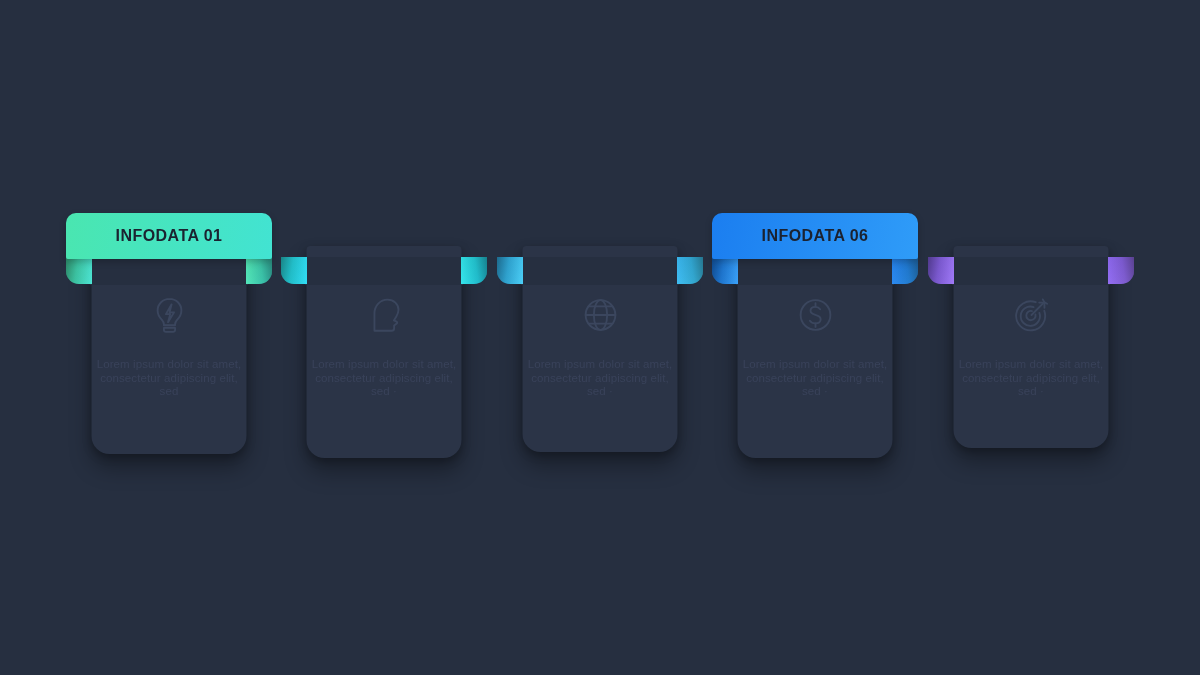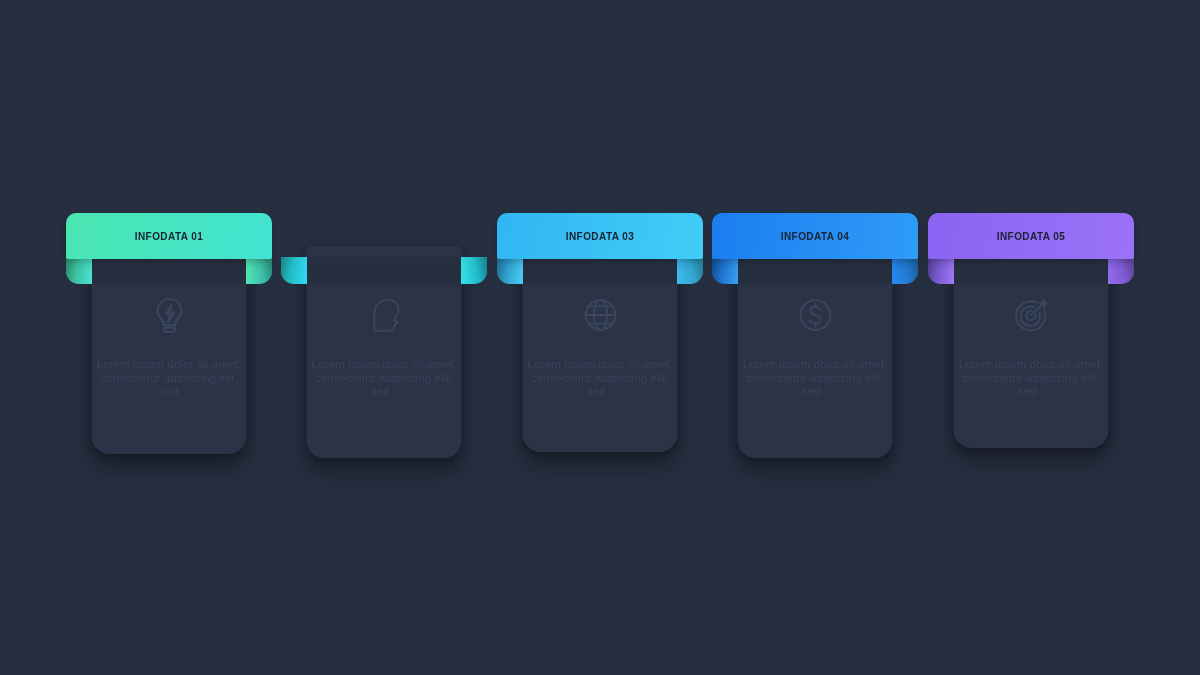--- a/index.html
+++ b/index.html
@@ -90,7 +90,7 @@
   }
 
   .ribbon-label {
-    font-size: 10px;
+    font-size: 16px;
     font-weight: bold;
     color: #1b2230;
     letter-spacing: 0.45px;

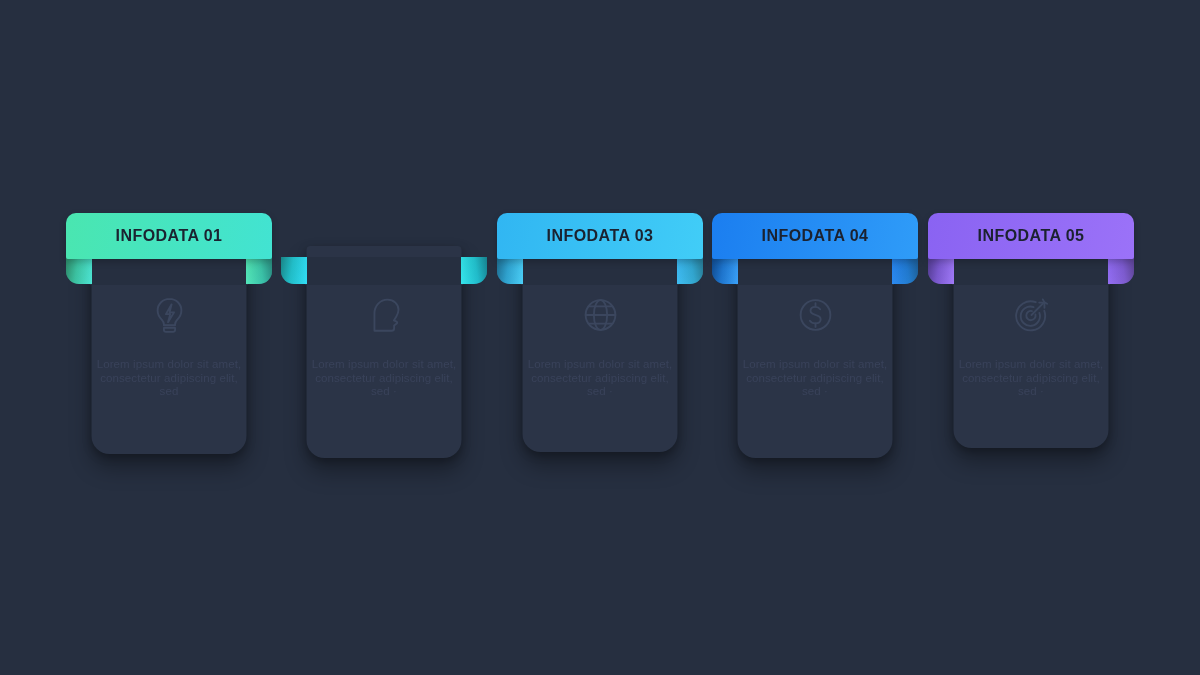--- a/index.html
+++ b/index.html
@@ -201,9 +201,6 @@
         <div class="notch" style="background: rgb(38, 47, 64);"></div>
         <div class="fold fold-l" style="background: linear-gradient(100deg, rgb(49, 182, 242) 0%, rgb(65, 205, 247) 100%);"></div>
         <div class="fold fold-r" style="background: linear-gradient(100deg, rgb(49, 182, 242) 0%, rgb(65, 205, 247) 100%);"></div>
-        <div class="ribbon-main" style="background: linear-gradient(100deg, rgb(49, 182, 242) 0%, rgb(65, 205, 247) 100%);">
-          <span class="ribbon-label" style="color: rgb(27, 34, 48);">INFODATA 03</span>
-        </div>
       </div>
     </div>
     <div class="card" style="left: 712px;">

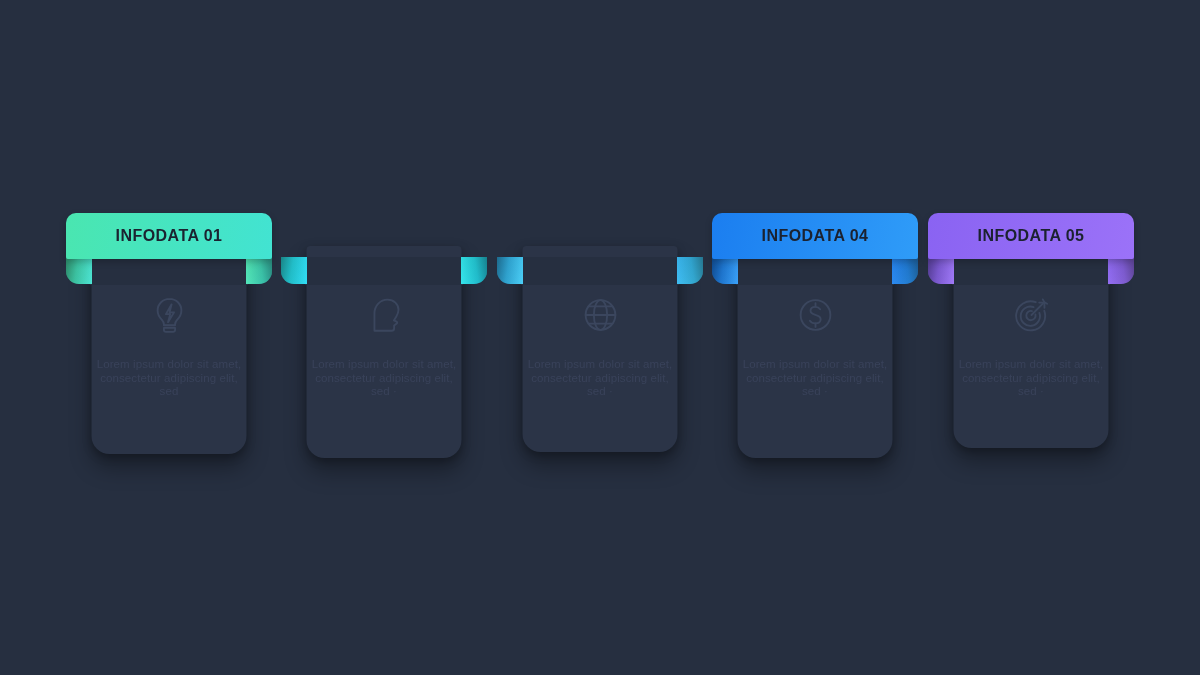--- a/index.html
+++ b/index.html
@@ -222,7 +222,7 @@
         <div class="fold fold-l" style="background: linear-gradient(100deg, rgb(27, 126, 240) 0%, rgb(47, 156, 248) 100%);"></div>
         <div class="fold fold-r" style="background: linear-gradient(100deg, rgb(27, 126, 240) 0%, rgb(47, 156, 248) 100%);"></div>
         <div class="ribbon-main" style="background: linear-gradient(100deg, rgb(27, 126, 240) 0%, rgb(47, 156, 248) 100%);">
-          <span class="ribbon-label" style="color: rgb(27, 34, 48);">INFODATA 04</span>
+          <span class="ribbon-label" style="color: rgb(27, 34, 48);">INFODATA 06</span>
         </div>
       </div>
     </div>

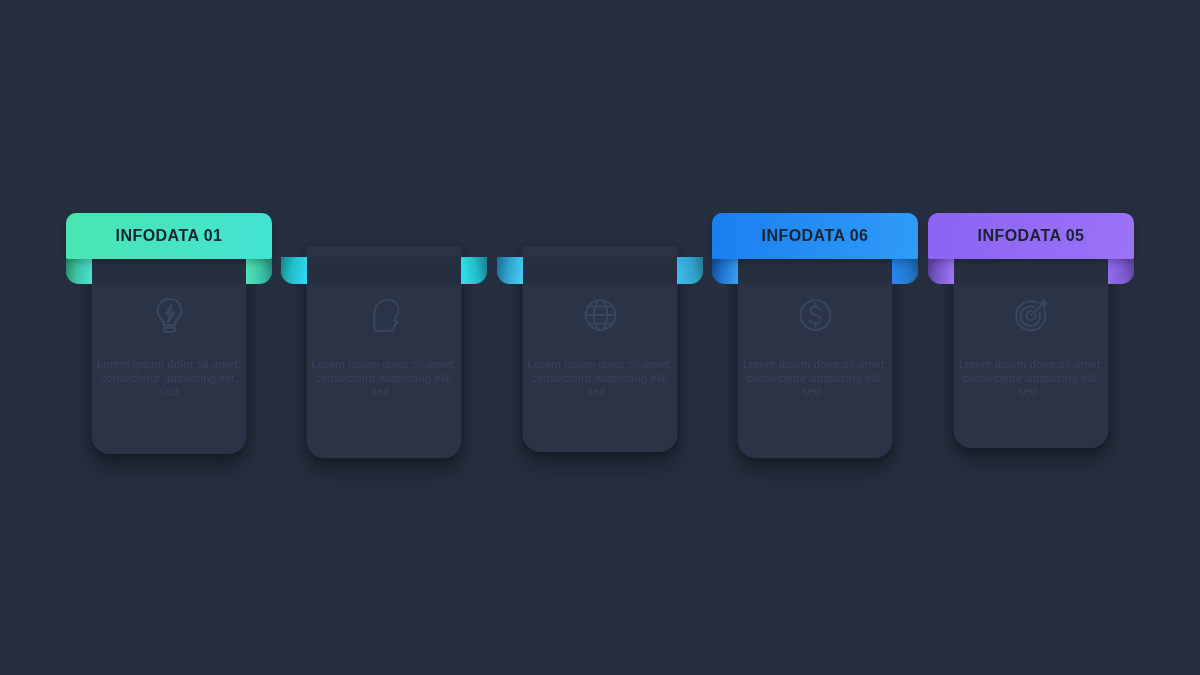--- a/index.html
+++ b/index.html
@@ -245,9 +245,6 @@
         <div class="notch" style="background: rgb(38, 47, 64);"></div>
         <div class="fold fold-l" style="background: linear-gradient(100deg, rgb(138, 99, 242) 0%, rgb(155, 114, 248) 100%);"></div>
         <div class="fold fold-r" style="background: linear-gradient(100deg, rgb(138, 99, 242) 0%, rgb(155, 114, 248) 100%);"></div>
-        <div class="ribbon-main" style="background: linear-gradient(100deg, rgb(138, 99, 242) 0%, rgb(155, 114, 248) 100%);">
-          <span class="ribbon-label" style="color: rgb(27, 34, 48);">INFODATA 05</span>
-        </div>
       </div>
     </div>
   </div>

